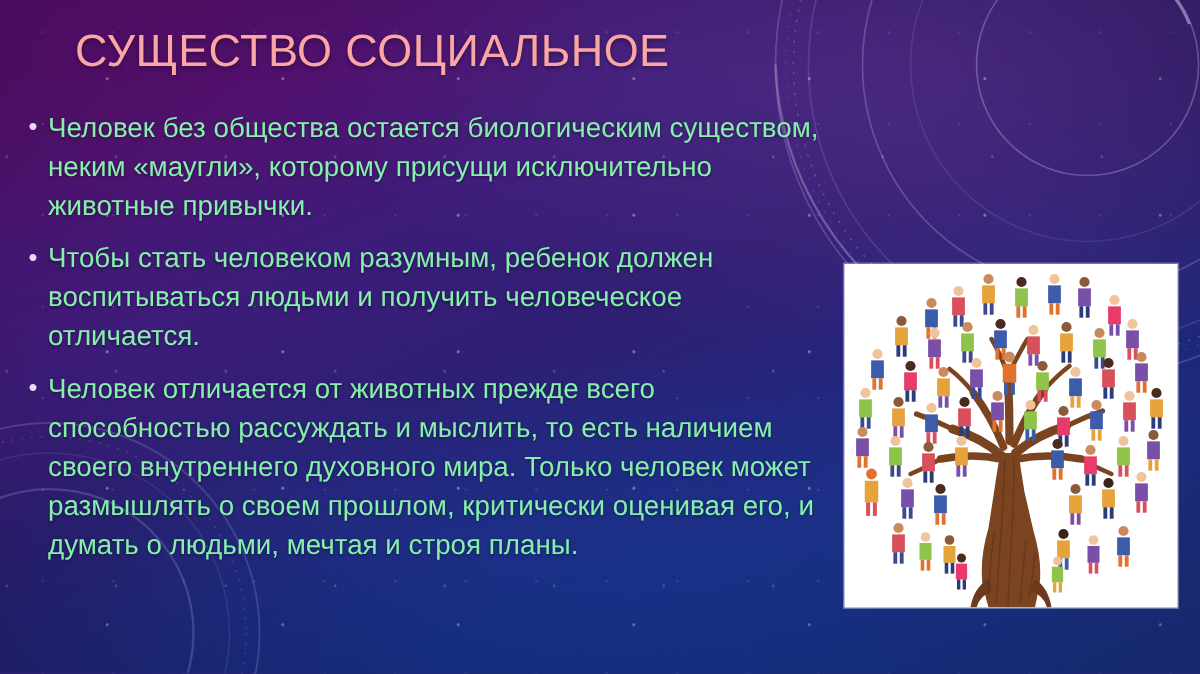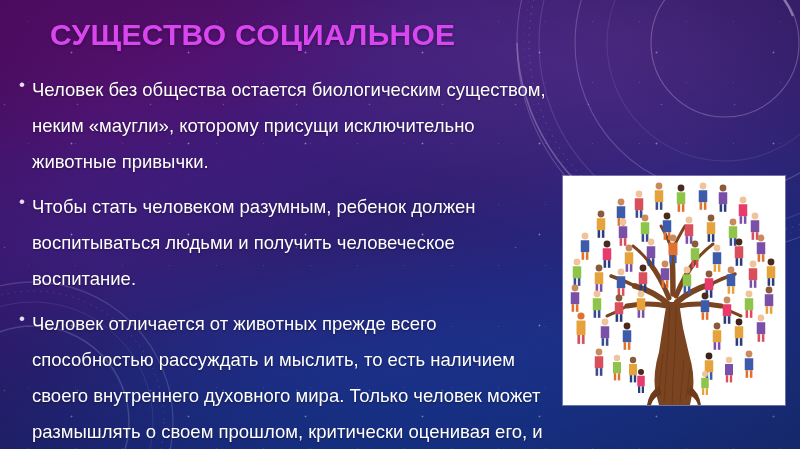--- a/index.html
+++ b/index.html
@@ -50,8 +50,8 @@
     width:520px;
     font-size:30px;
     line-height:36px;
-    font-weight:700;
-    color:#d946ef;
+    font-weight:400;
+    color:#fca5a5;
     letter-spacing:.3px;
     white-space:nowrap;
     text-shadow:0 1px 3px rgba(0,0,0,.35);

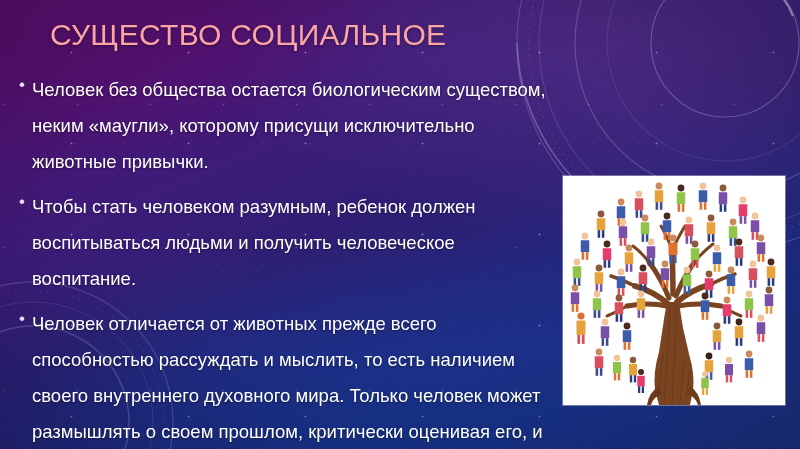--- a/index.html
+++ b/index.html
@@ -79,9 +79,9 @@
   }
   .bullet-text {
     flex:1 1 auto;
-    color:#ffffff;
+    color:#86efac;
     font-size:18.5px;
-    line-height:36px;
+    line-height:26px;
     text-shadow:0 1px 2px rgba(0,0,0,.38);
   }
 

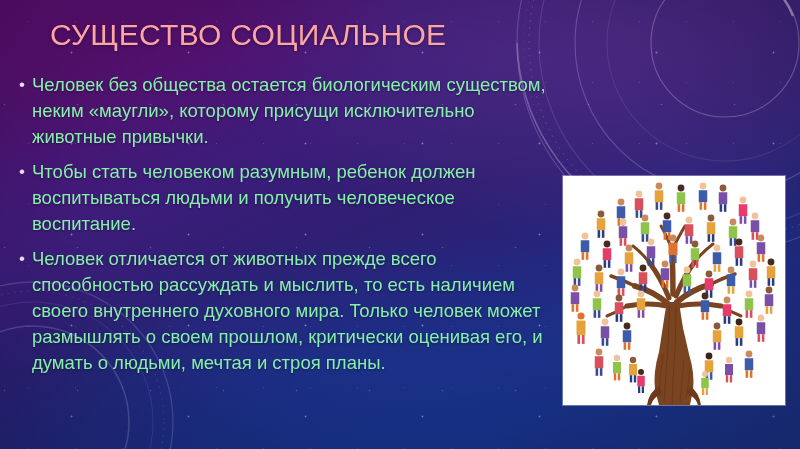--- a/index.html
+++ b/index.html
@@ -143,7 +143,7 @@
 
     <div class="bullet">
       <span class="bullet-dot">•</span>
-      <span class="bullet-text">Чтобы стать человеком разумным, ребенок должен воспитываться людьми и получить человеческое воспитание.</span>
+      <span class="bullet-text">Чтобы стать человеком разумным, ребенок должен воспитываться людьми и получить человеческое отличается.</span>
     </div>
 
     <div class="bullet">

